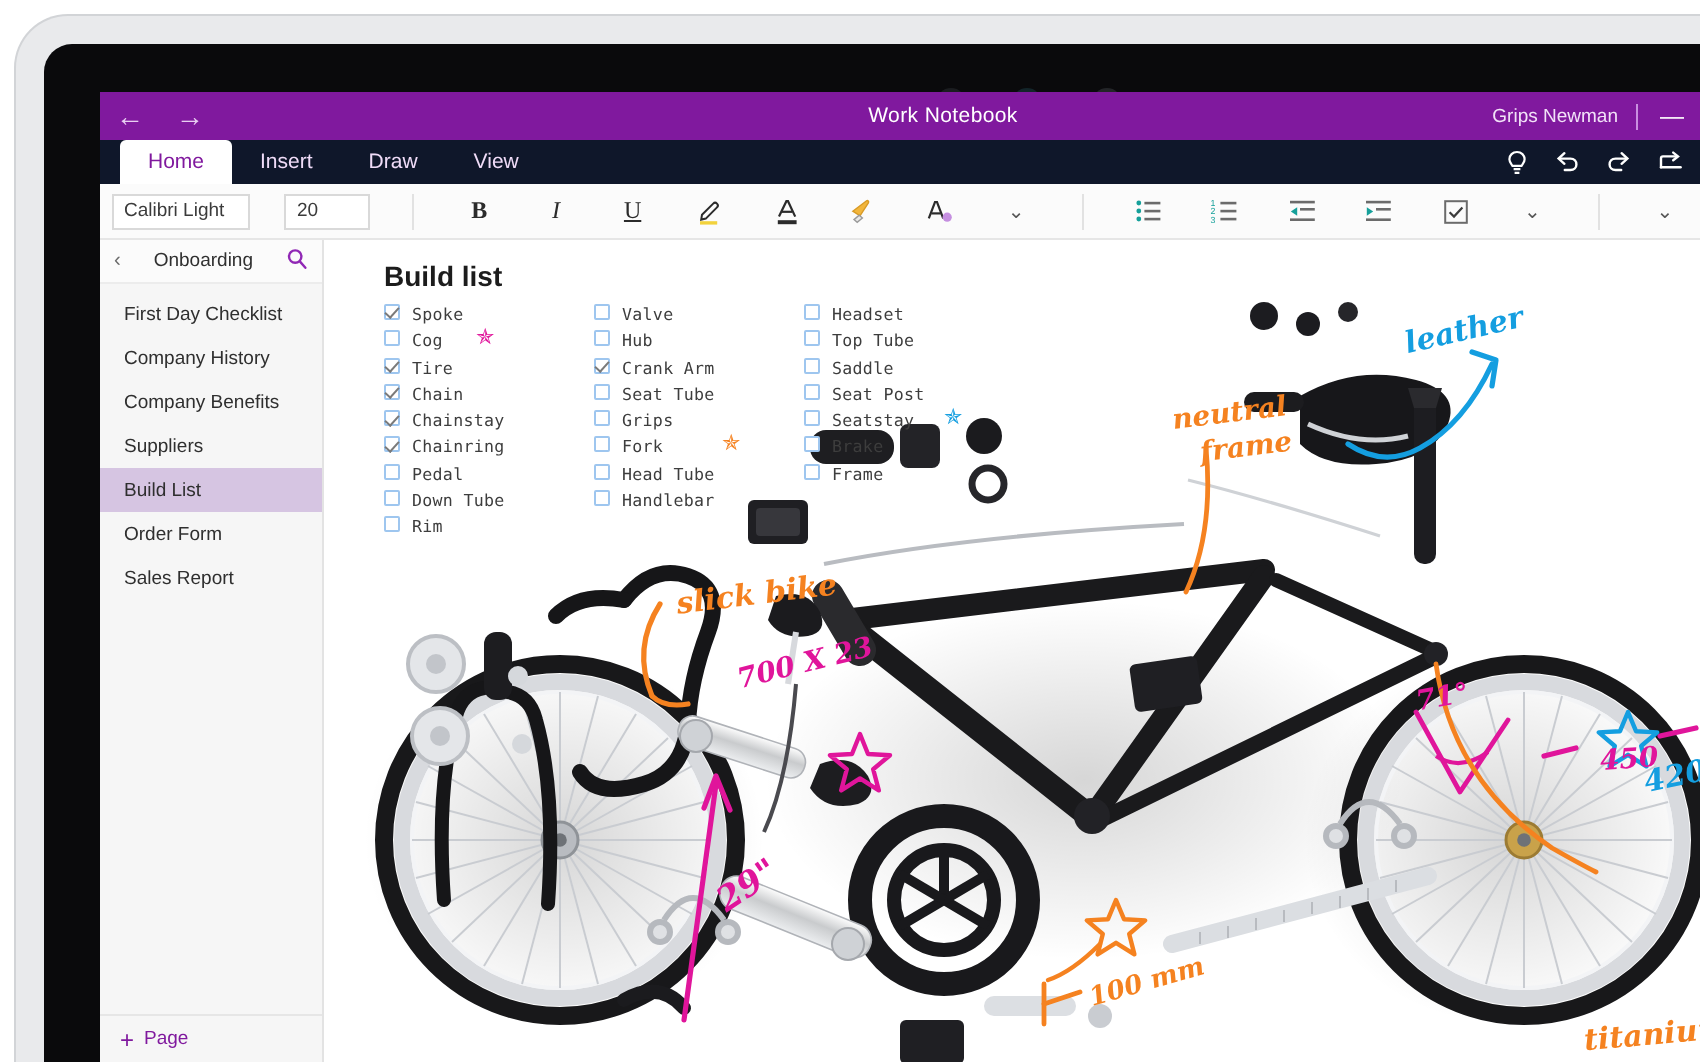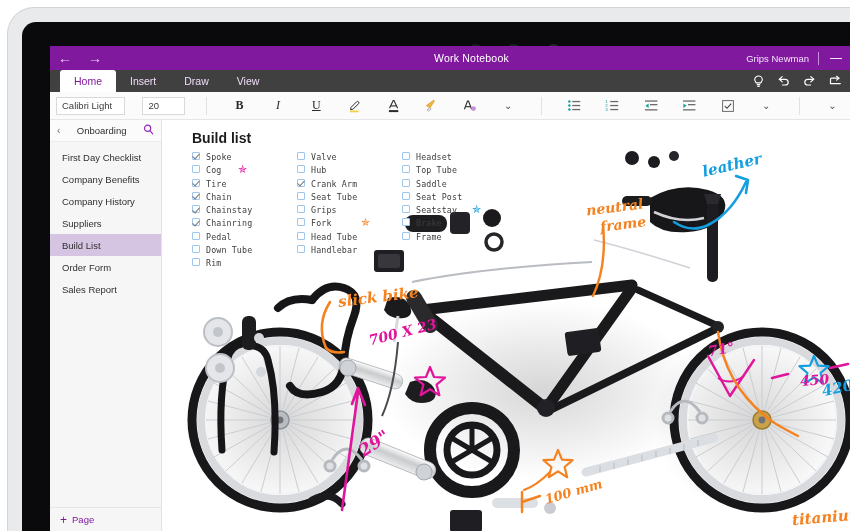--- a/index.html
+++ b/index.html
@@ -55,7 +55,7 @@
 
   
   #tabstrip {
-    height: 22px; background: #404040; display: flex; align-items: flex-end; padding-left: 10px;
+    height: 22px; background: #0f172a; display: flex; align-items: flex-end; padding-left: 10px;
   }
   .rtab {
     height: 22px; padding: 0 14px; display: flex; align-items: center;

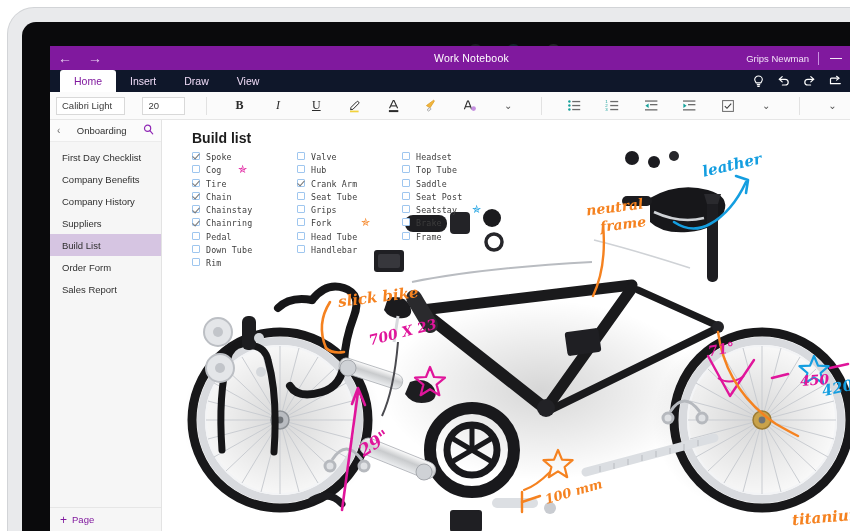--- a/index.html
+++ b/index.html
@@ -324,10 +324,10 @@
             <span>First Day Checklist</span>
           </div>
         <div class="page-item">
-            <span>Company Benefits</span>
+            <span>Company History</span>
           </div>
         <div class="page-item">
-            <span>Company History</span>
+            <span>Company Benefits</span>
           </div>
         <div class="page-item">
             <span>Suppliers</span>

